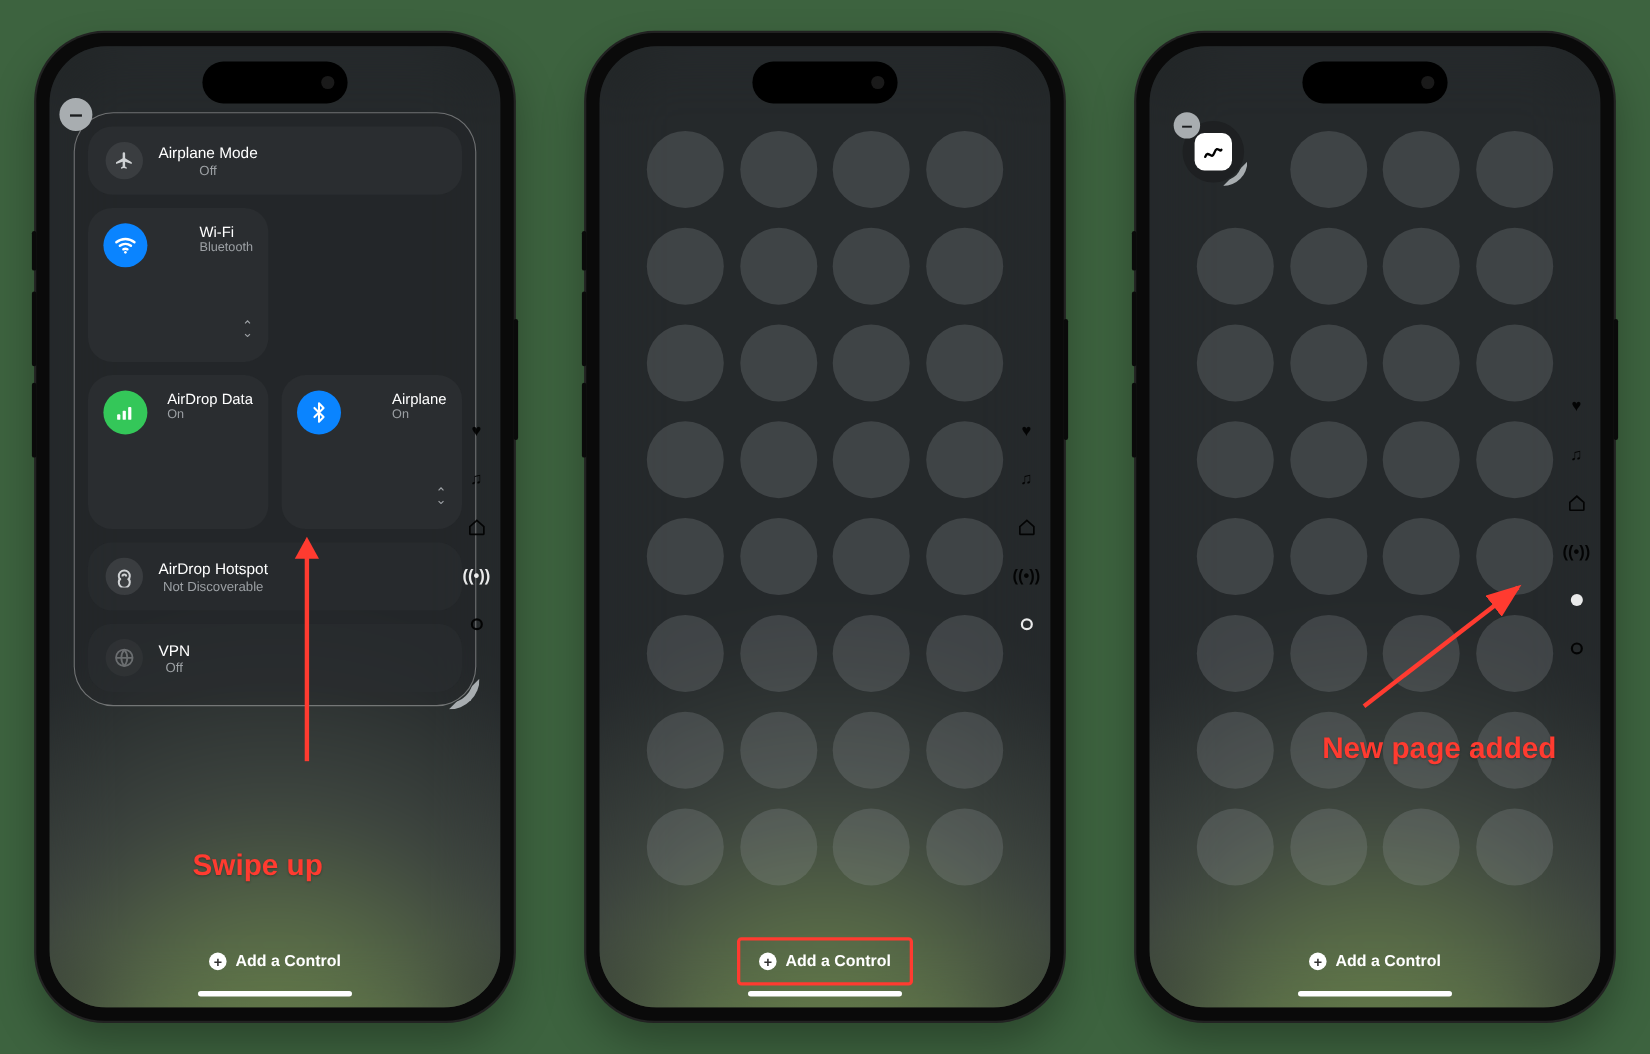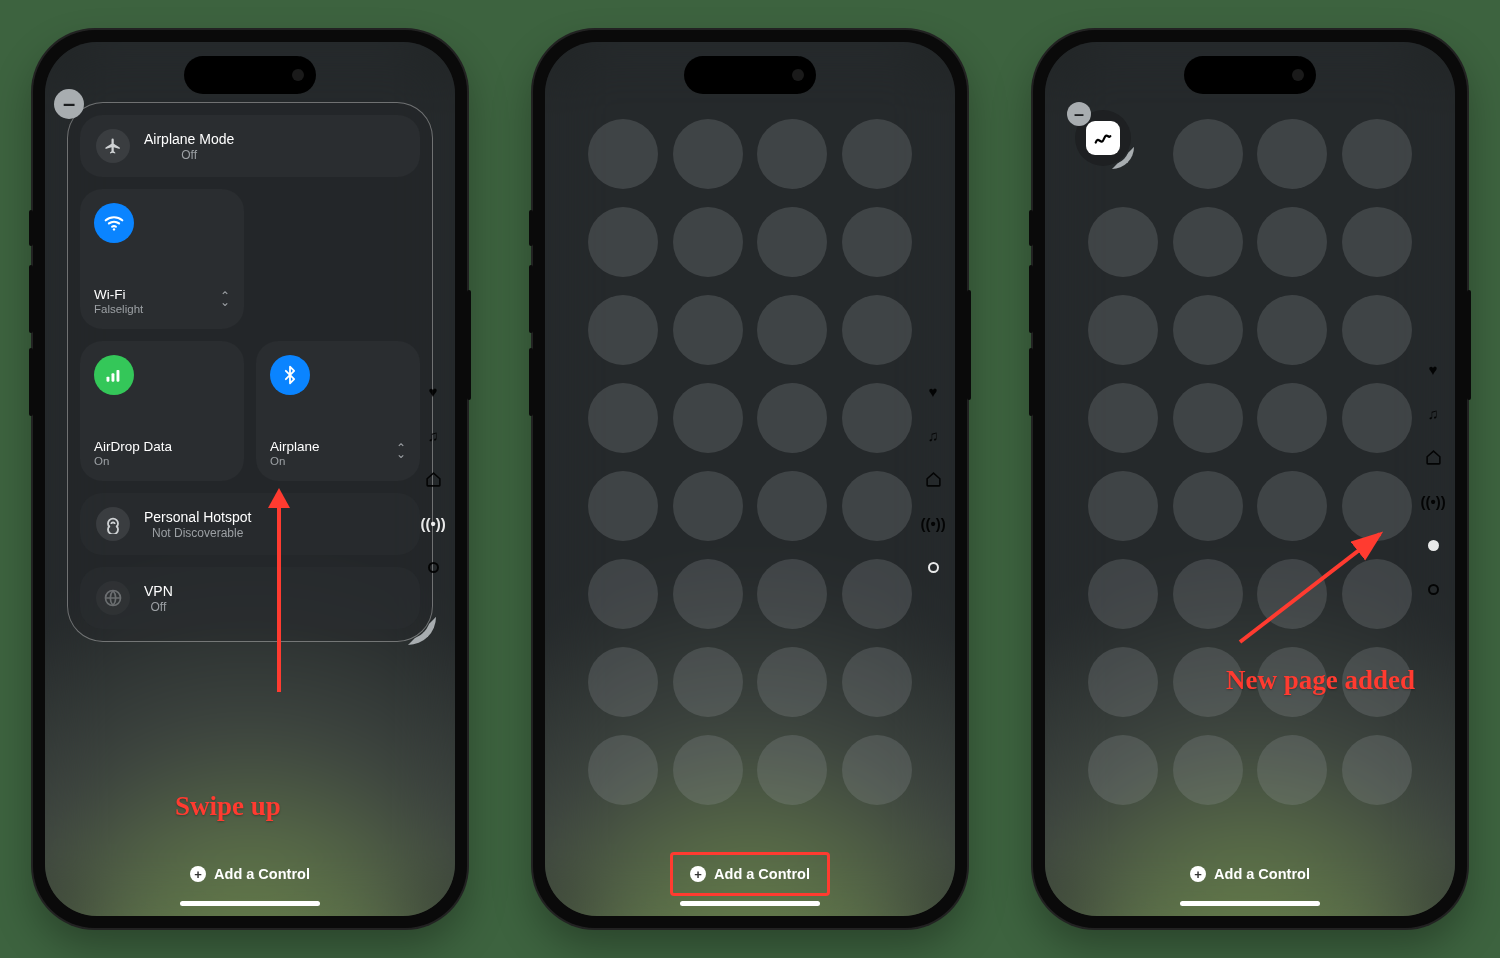--- a/index.html
+++ b/index.html
@@ -44,7 +44,7 @@
   .row .txt .t1{font-size:14px;font-weight:500;}
   .row .txt .t2{font-size:12px;color:var(--muted);margin-top:1px;}
   .grid2{display:grid;grid-template-columns:1fr 1fr;gap:12px;margin-bottom:12px;}
-  .card{background:var(--tile);border-radius:22px;padding:14px;height:140px;display:flex;flex-direction:column;justify-content:space-between;position:relative;}
+  .card{background:var(--tile);border-radius:22px;padding:14px;height:140px;display:flex;flex-direction:row;justify-content:space-between;position:relative;}
   .card .ic{width:40px;height:40px;border-radius:50%;display:flex;align-items:center;justify-content:center;}
   .card .lbls .t1{font-size:13.5px;font-weight:500;}
   .card .lbls .t2{font-size:11.5px;color:var(--muted);margin-top:1px;}

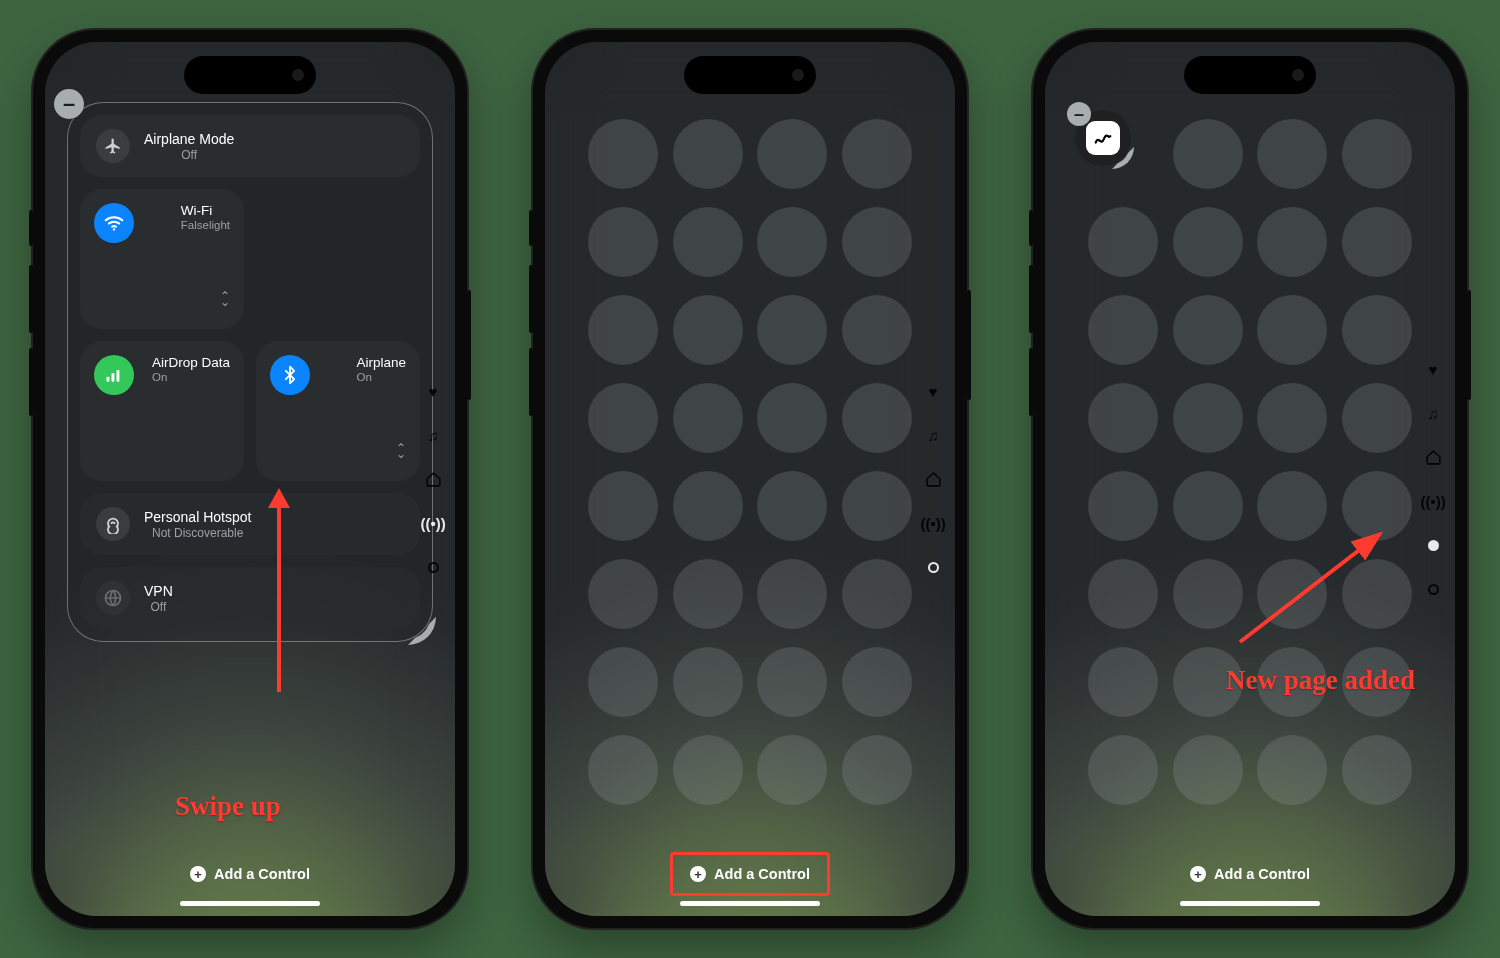--- a/index.html
+++ b/index.html
@@ -132,7 +132,7 @@
               </div>
               <div class="lbls">
                 <div class="t1">Wi-Fi</div>
-                <div class="t2">Falselight</div>
+                <div class="t2">Bluetooth</div>
               </div>
               <div class="chev"></div>
             </div>

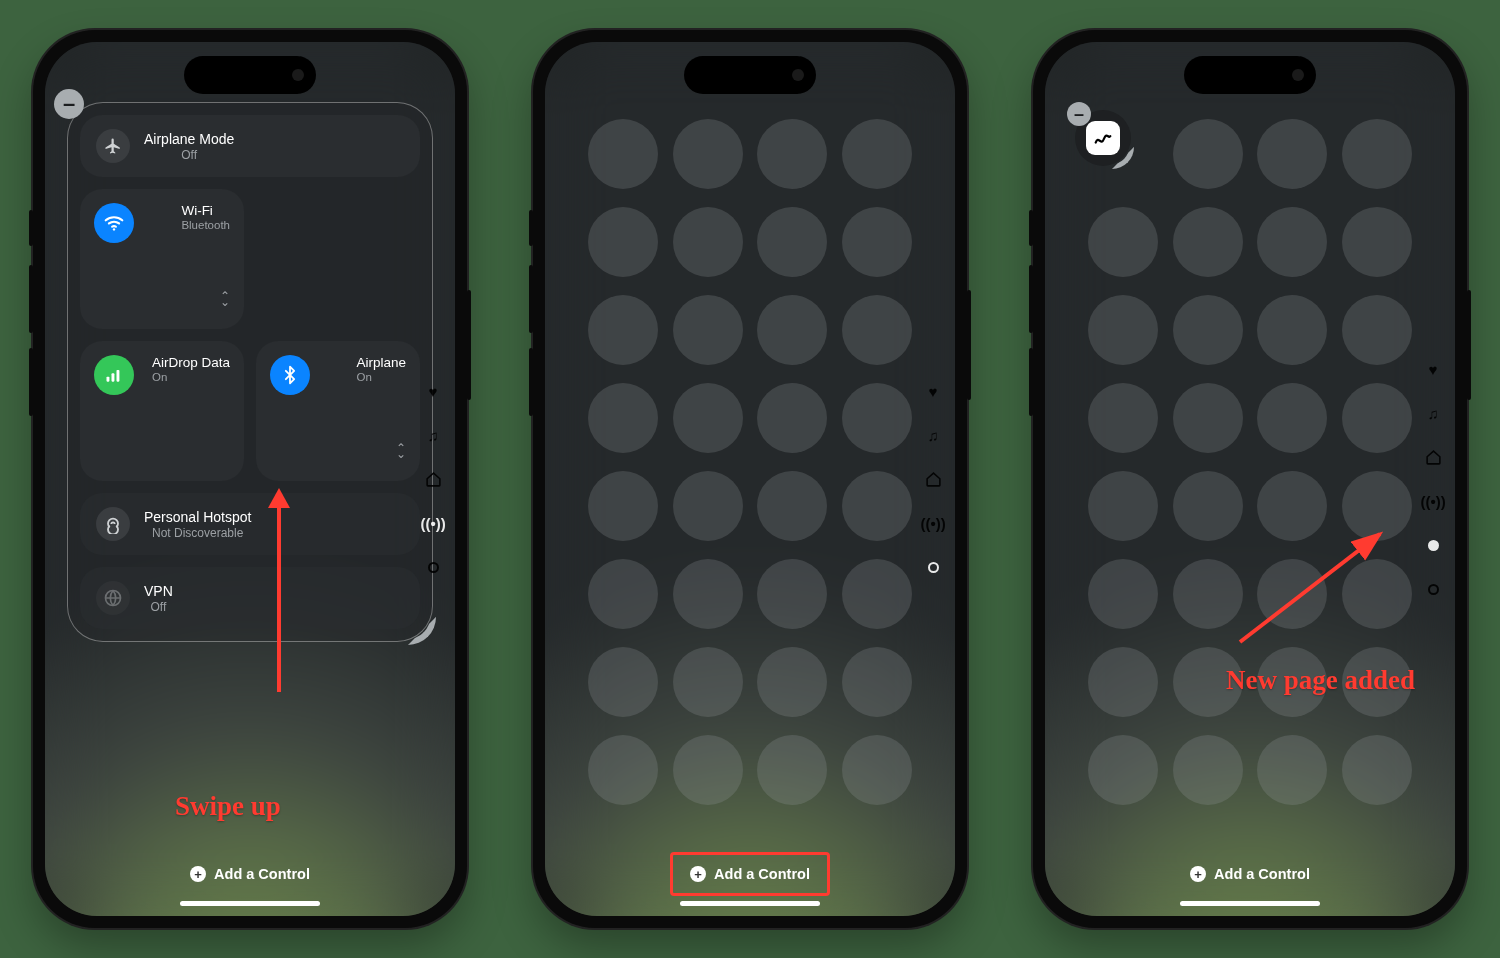--- a/index.html
+++ b/index.html
@@ -175,7 +175,7 @@
                 </svg>
             </div>
             <div class="txt">
-              <div class="t1">Personal Hotspot</div>
+              <div class="t1">AirDrop Hotspot</div>
               <div class="t2">Not Discoverable</div>
             </div>
           </div>

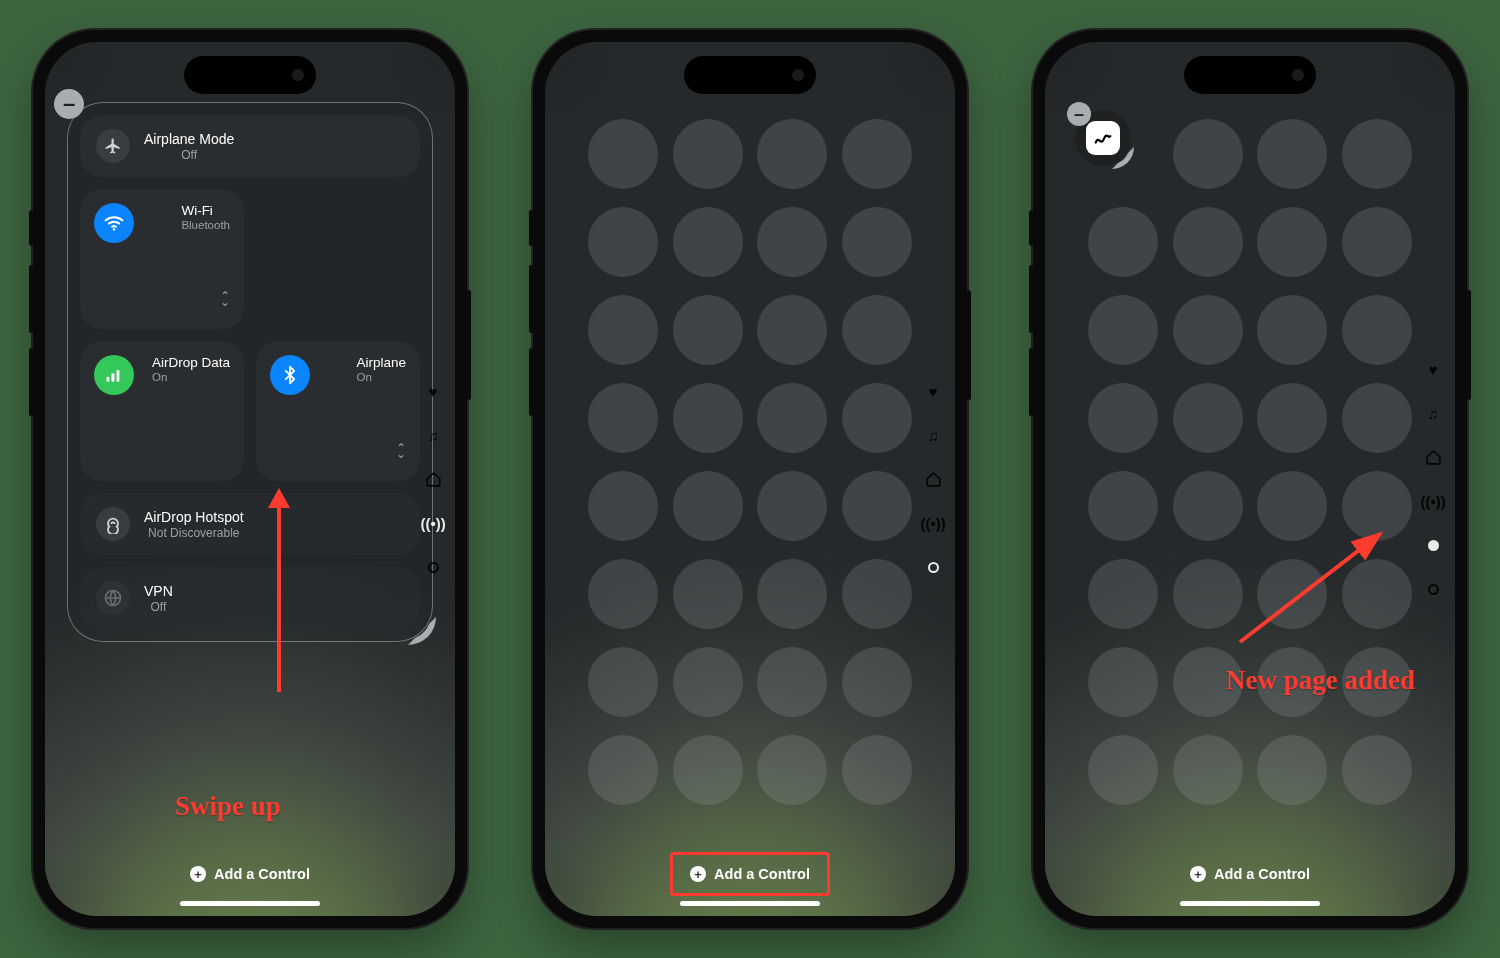--- a/index.html
+++ b/index.html
@@ -62,7 +62,7 @@
   .dots{flex:1;display:grid;grid-template-columns:repeat(4,1fr);grid-auto-rows:1fr;gap:0;padding:8px 14px 40px 14px;}
   .dots .d{width:70px;height:70px;background:rgba(160,165,168,.22);border-radius:50%;justify-self:center;align-self:center;}
   
-  .anno{position:absolute;color:var(--red);font-weight:700;font-size:27px;z-index:60;text-shadow:0 1px 2px rgba(0,0,0,.3);white-space:nowrap;font-family:Liberation Serif, serif;}
+  .anno{position:absolute;color:var(--red);font-weight:700;font-size:27px;z-index:60;text-shadow:0 1px 2px rgba(0,0,0,.3);white-space:nowrap;}
   .arrow-up{position:absolute;z-index:55;left:232px;top:460px;width:4px;height:190px;background:var(--red);}
   .arrow-up::before{content:"";position:absolute;top:-14px;left:-9px;border-left:11px solid transparent;border-right:11px solid transparent;border-bottom:20px solid var(--red);}
   .arrow-diag{position:absolute;z-index:55;right:60px;top:480px;width:170px;height:130px;}

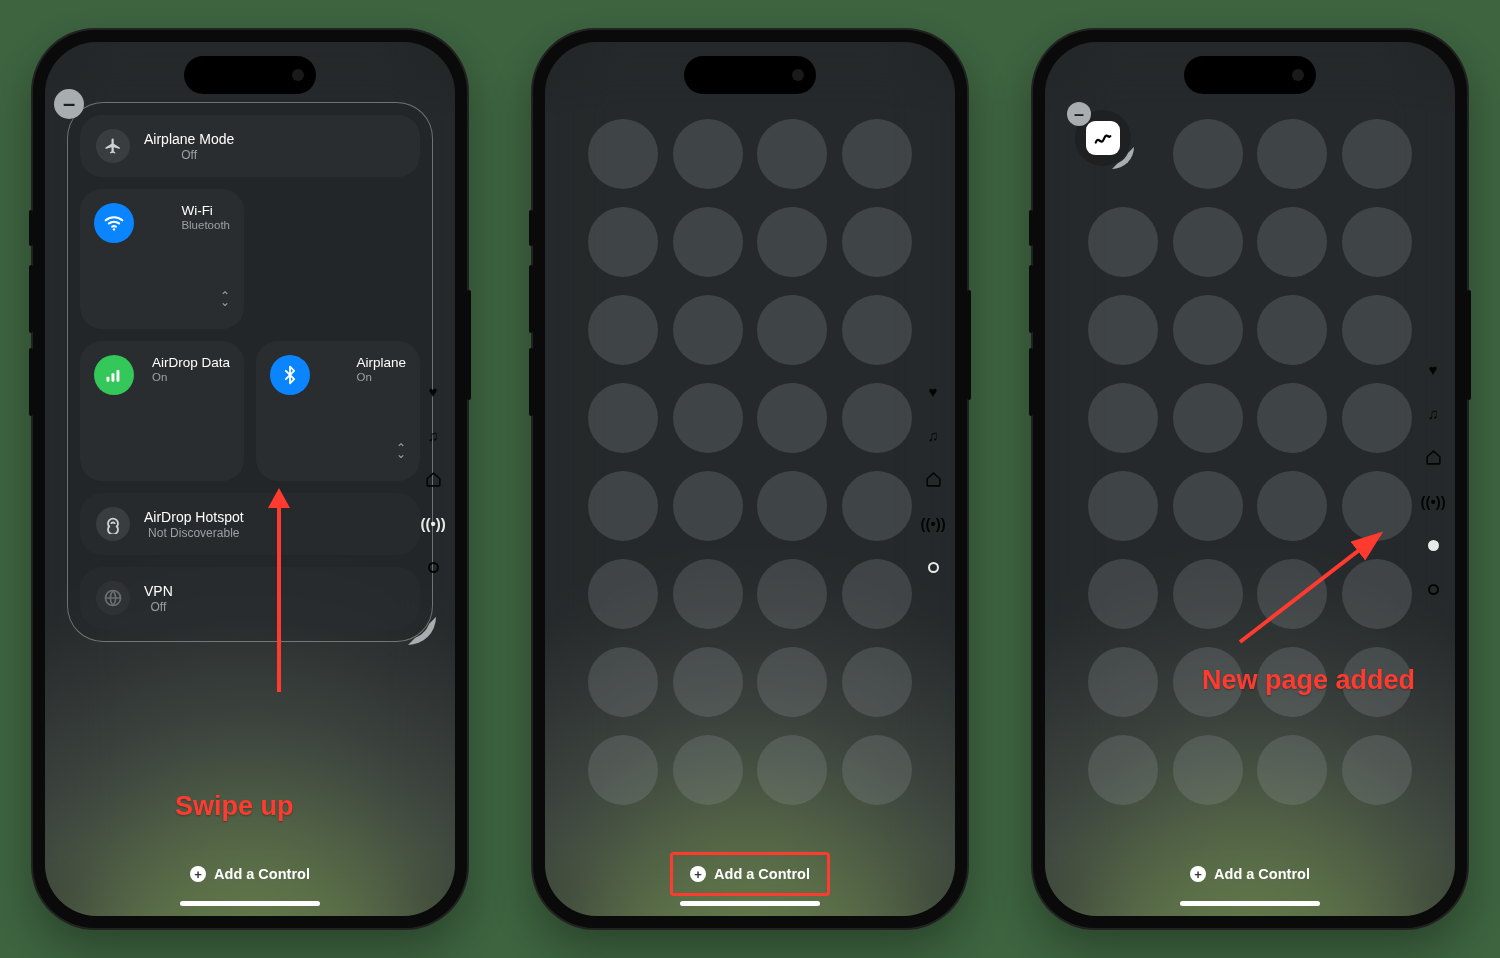--- a/index.html
+++ b/index.html
@@ -195,7 +195,7 @@
         </div>
 
         <div class="arrow-up"></div>
-        <div class="anno" style="left:130px;bottom:94px;">Swipe up</div>
+        <div class="anno" style="left:130px;bottom:114px;">Swipe up</div>
 
         <div class="add-ctrl">
           <span class="plus">+</span>

